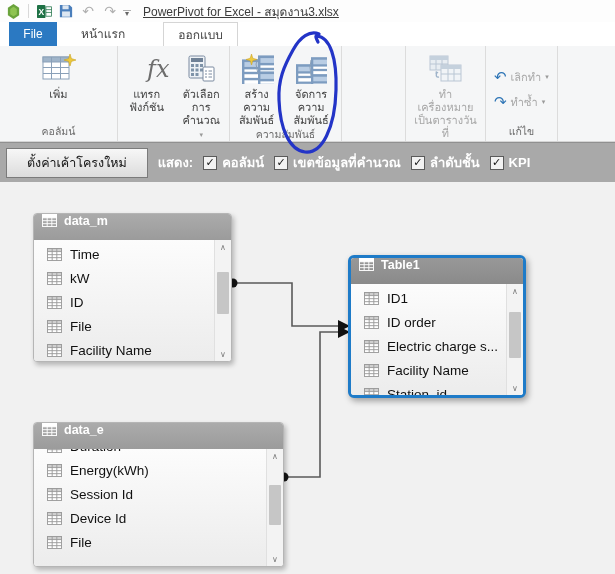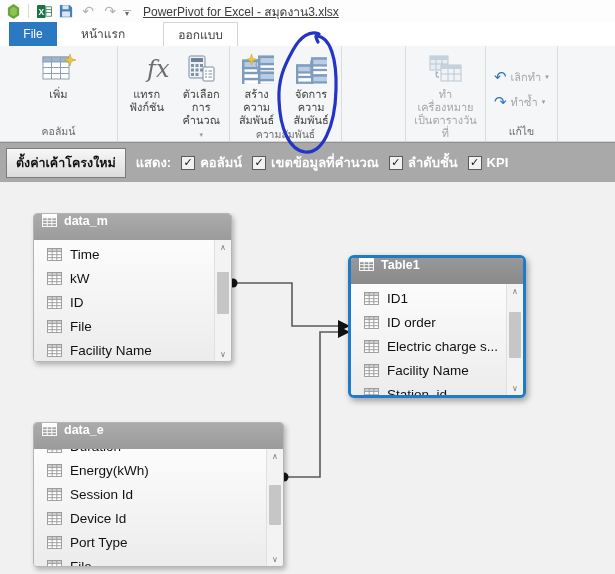--- a/index.html
+++ b/index.html
@@ -37,7 +37,7 @@
 
   
   .graybar { position:absolute; left:0; top:142px; width:615px; height:40px; background:#a9a9a9; border-top:1px solid #909090; display:flex; align-items:center; gap:10px; padding:0 6px; }
-  .reset-btn { background:linear-gradient(#f7f7f7,#dcdcdc); border:1px solid #7b7b7b; font-size:12.5px; color:#111; padding:4px 9px; white-space:nowrap;font-weight:bold; }
+  .reset-btn { background:linear-gradient(#f7f7f7,#dcdcdc); border:1px solid #7b7b7b; font-size:12.5px; color:#111; padding:4px 20px; white-space:nowrap; }
   .show-label { color:#fff; font-weight:bold; font-size:13px; }
   .chk { display:flex; align-items:center; gap:5px; }
   .chk-box { width:14px; height:14px; background:#f2f2f2; border:1px solid #5a5a5a; display:flex; align-items:center; justify-content:center; font-size:11px; font-weight:bold; color:#111; line-height:1; }

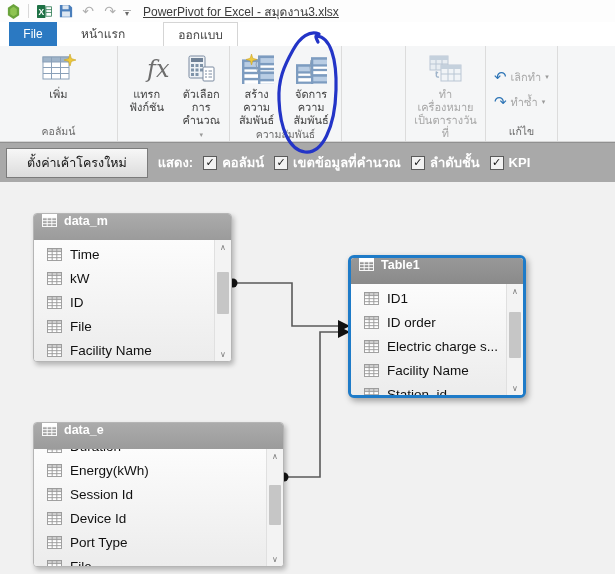--- a/index.html
+++ b/index.html
@@ -470,12 +470,6 @@
               <svg width="15" height="13">
                 <use href="#i-grid"></use>
               </svg>
-              <span>Port Type</span>
-            </div>
-          <div class="trow">
-              <svg width="15" height="13">
-                <use href="#i-grid"></use>
-              </svg>
               <span>File</span>
             </div>
         </div>

